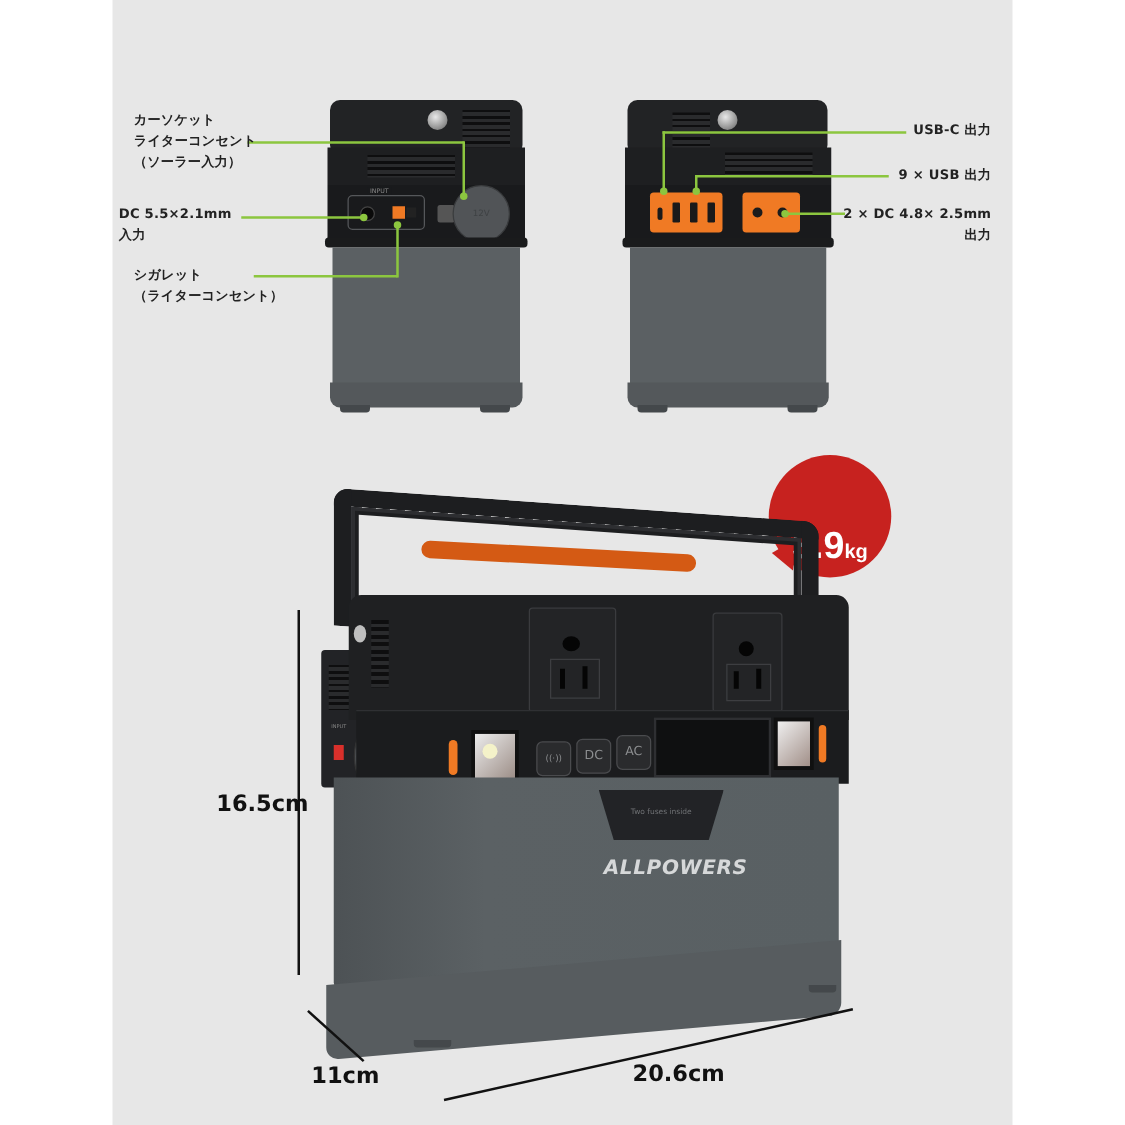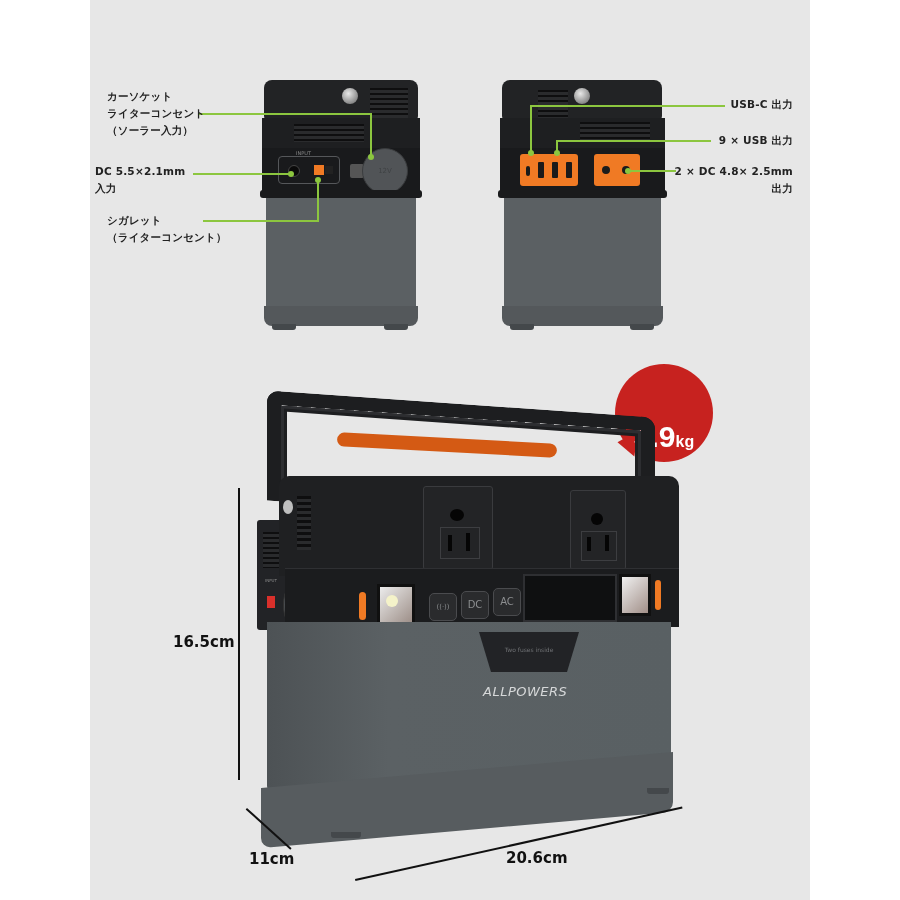--- a/index.html
+++ b/index.html
@@ -23,7 +23,7 @@
   .port-usb{position:absolute;width:6px;height:16px;background:#1a1a1a;border-radius:1px;}
   .dc-hole{position:absolute;width:12px;height:12px;border-radius:50%;background:#1c1c1c;border:2px solid #f07a24;box-shadow:0 0 0 2px #1c1c1c inset;}
   
-  .dim-text{font-size:15px;font-weight:bold;color:#111;font-family:"DejaVu Sans","Liberation Sans",sans-serif;}
+  .dim-text{font-size:18px;font-weight:bold;color:#111;font-family:"DejaVu Sans","Liberation Sans",sans-serif;}
   .weight{position:absolute;left:615px;top:364px;width:98px;height:98px;border-radius:50%;background:#c7221f;}
   .weight-tail{position:absolute;left:622px;top:430px;width:0;height:0;border-left:8px solid transparent;border-right:14px solid transparent;border-top:0;border-bottom:22px solid #c7221f;transform:rotate(40deg);}
   .weight-text{position:absolute;left:615px;top:388px;width:98px;text-align:center;color:#fff;font-weight:bold;font-size:30px;font-family:Liberation Sans, sans-serif;margin-top:32px;}

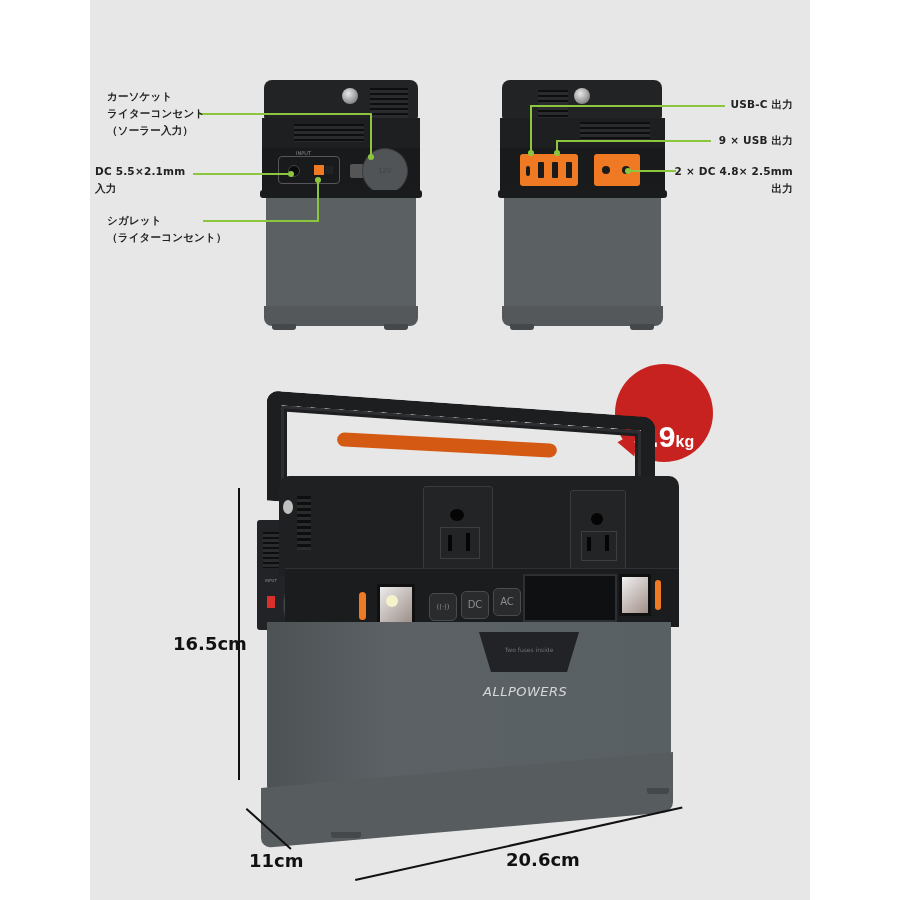--- a/index.html
+++ b/index.html
@@ -181,7 +181,7 @@
   <div class="abs" style="left:224px;top:232px;width:100px;height:40px;background:#222326;clip-path:polygon(0 0,100% 0,88% 100%,12% 100%);">
     <div style="position:absolute;left:0;top:14px;width:100px;text-align:center;font-size:6px;color:#6f7174;">Two fuses inside</div>
   </div>
-  <div class="abs" style="left:228px;top:284px;font-size:13px;font-weight:normal;font-style:italic;color:#d6d8d9;letter-spacing:0.5px;">ALLPOWERS</div>
+  <div class="abs" style="left:228px;top:284px;font-size:16px;font-weight:bold;font-style:italic;color:#d6d8d9;letter-spacing:0.5px;">ALLPOWERS</div>
   <div class="abs" style="left:6px;top:370px;width:412px;height:60px;background:#575c5f;border-radius:0 0 10px 10px;transform:skewY(-5deg);"></div>
   <div class="abs foot" style="left:76px;top:432px;width:30px;height:6px;border-radius:0 0 3px 3px;"></div>
   <div class="abs foot" style="left:392px;top:388px;width:22px;height:6px;border-radius:0 0 3px 3px;"></div>

